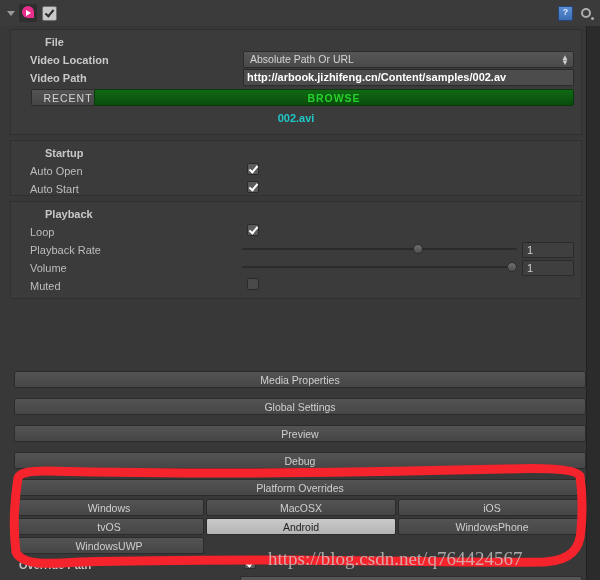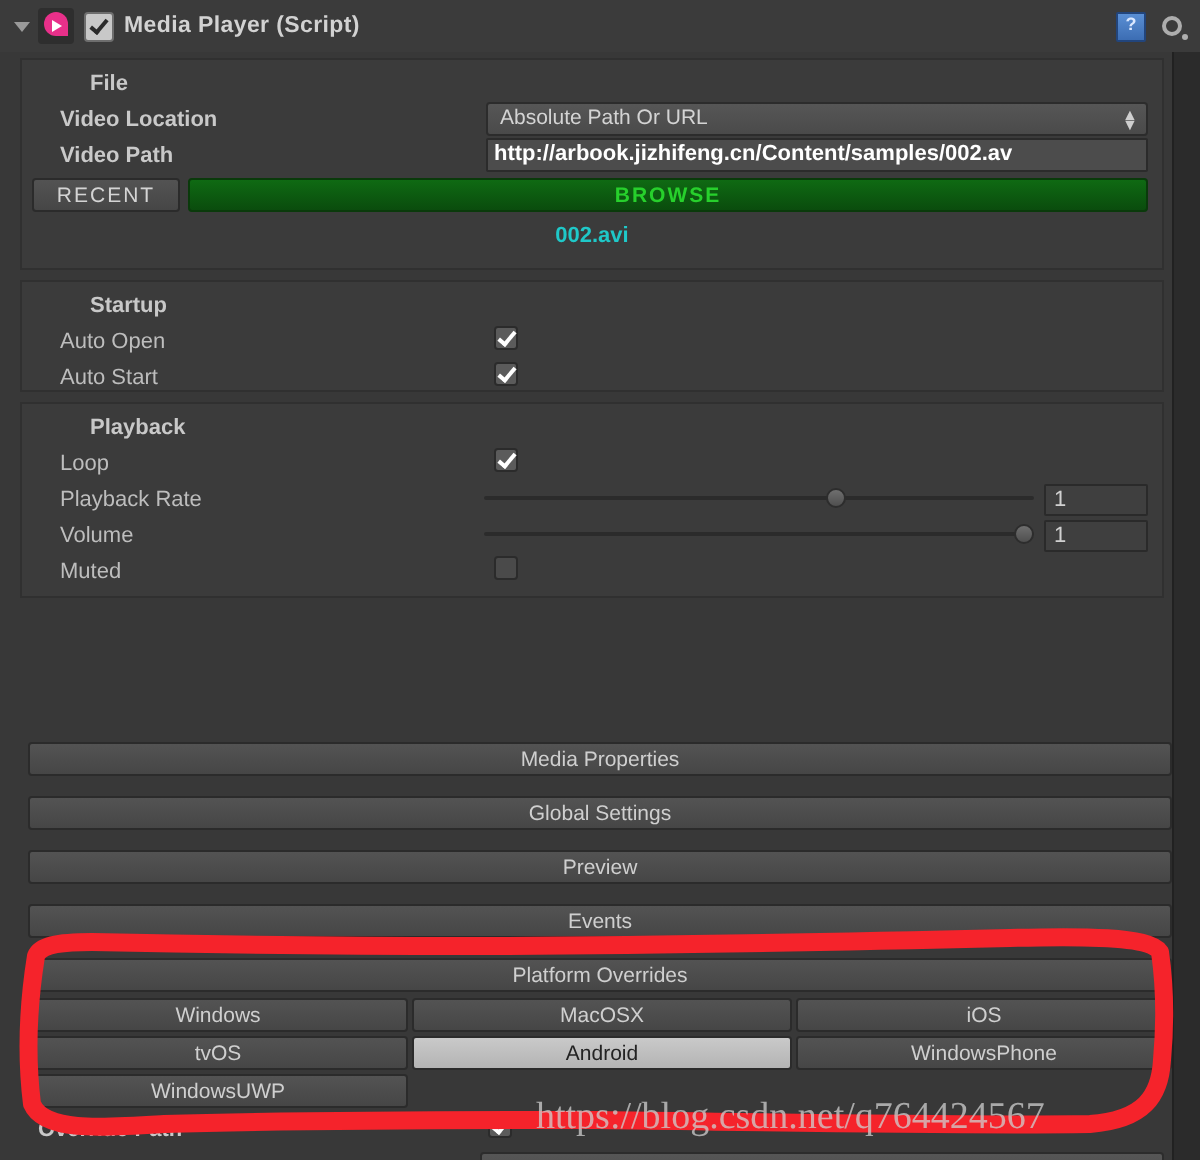--- a/index.html
+++ b/index.html
@@ -156,7 +156,6 @@
         <div class="play"></div>
     </div>
     <div class="hdr-check"></div>
-    <div class="comp-title">Media Player (Script)</div>
     <div class="hdr-right">
       <div class="book-icon"></div>
       <div class="gear-icon">

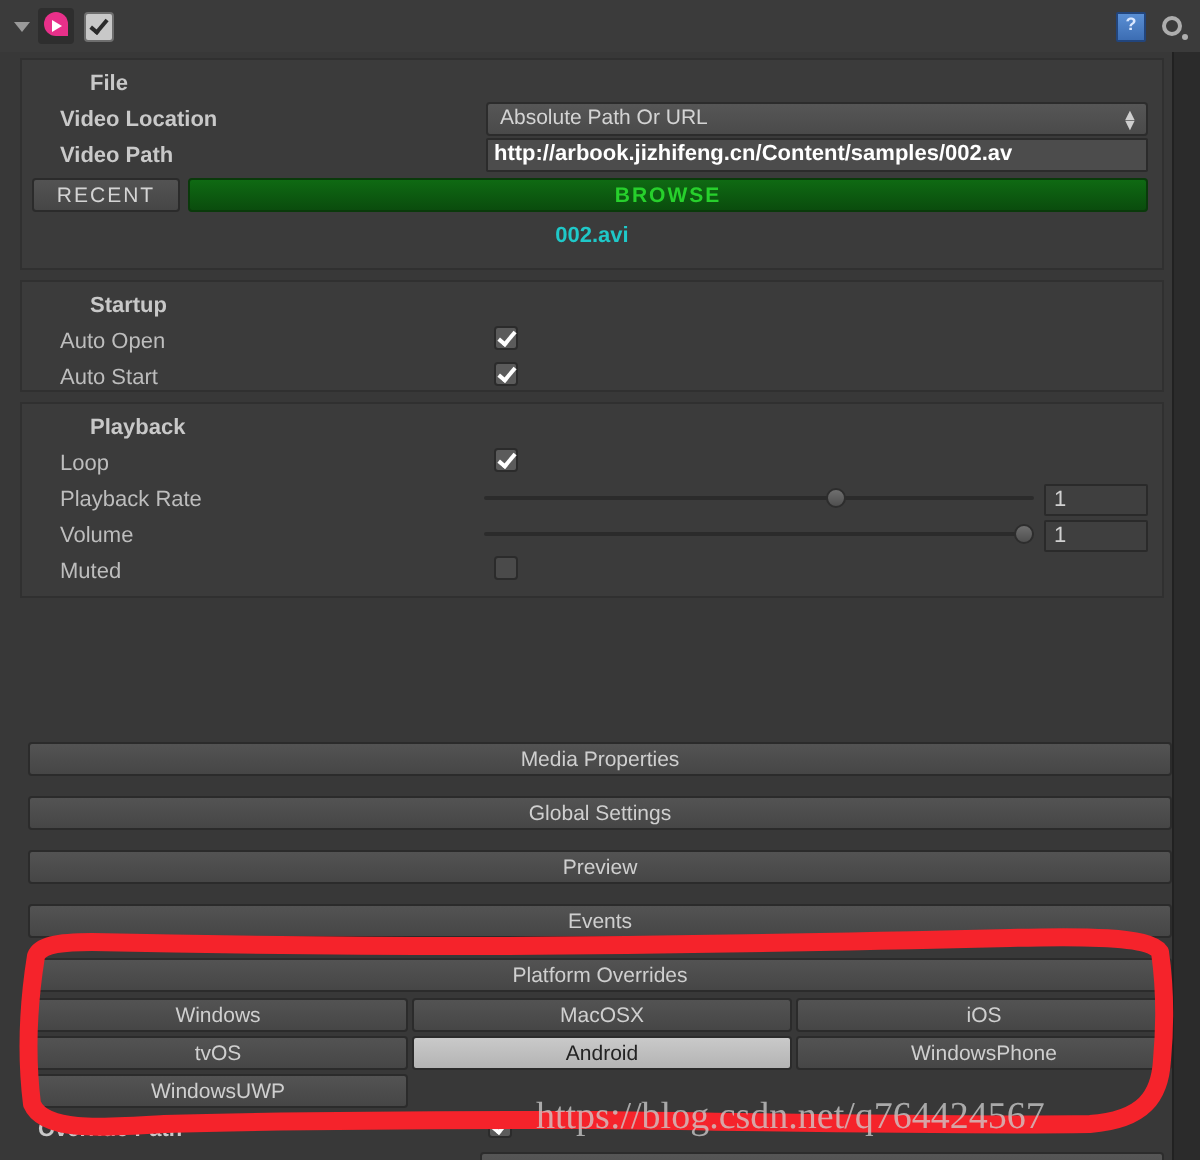--- a/index.html
+++ b/index.html
@@ -182,7 +182,7 @@
         <span>http://arbook.jizhifeng.cn/Content/samples/002.av</span>
       </div>
 
-      <div class="btn recent" style="left:5px;top:59px;width:74px;height:17px;">RECENT</div>
+      <div class="btn recent" style="left:20px;top:59px;width:74px;height:17px;">RECENT</div>
       <div class="btn browse" style="left:83px;right:7px;top:59px;height:17px;">BROWSE</div>
 
       <div class="filelabel" style="left:0;right:0;top:82px;">002.avi</div>

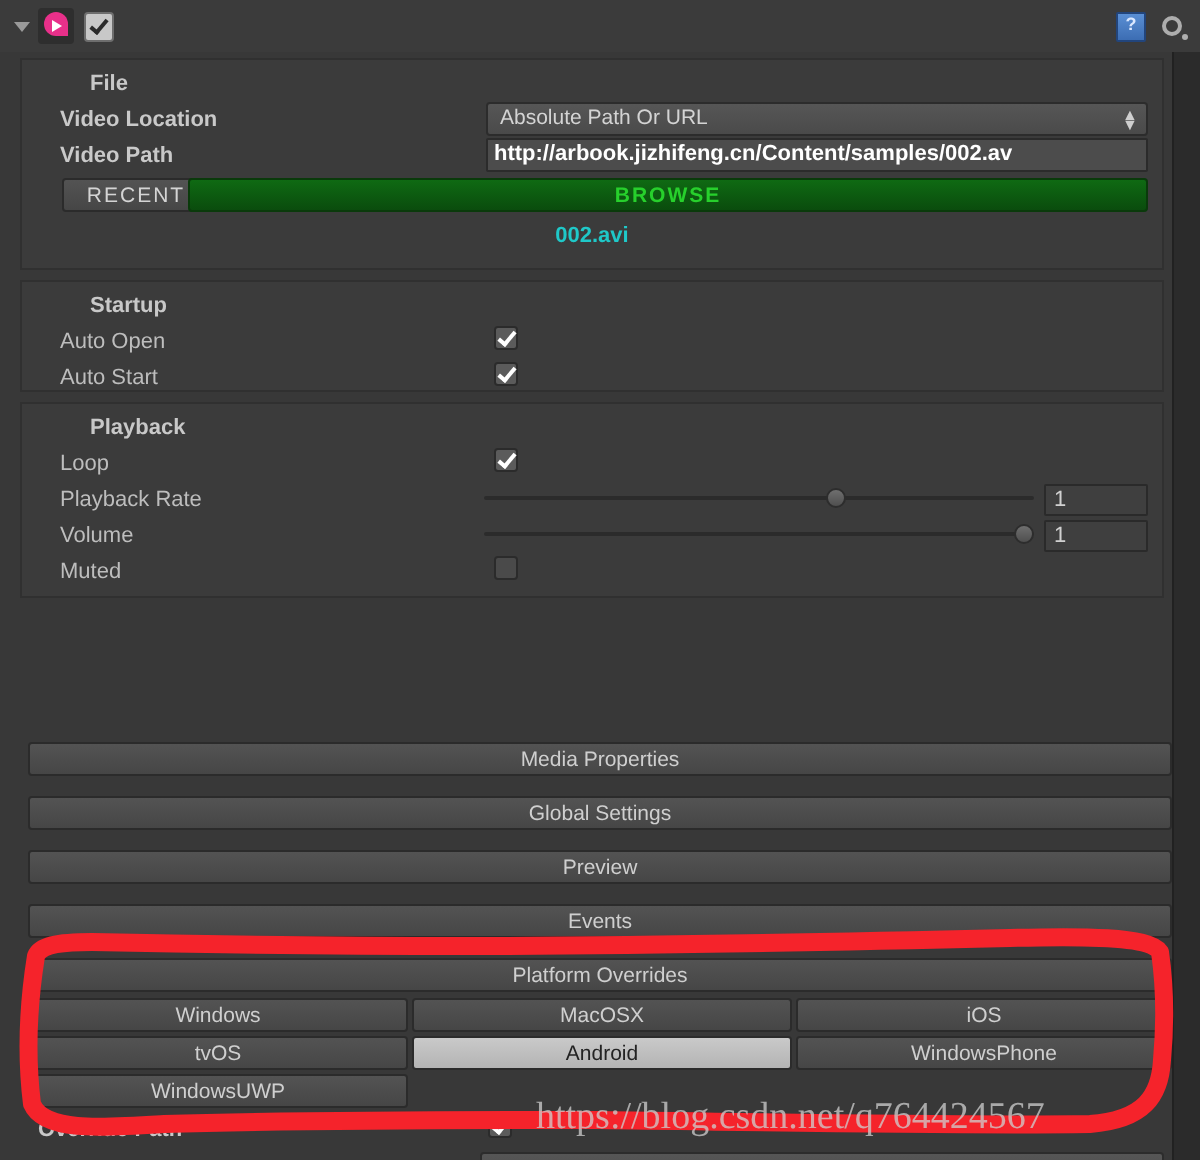--- a/index.html
+++ b/index.html
@@ -224,7 +224,7 @@
     <div class="btn wide" style="top:345px;height:17px;">Media Properties</div>
     <div class="btn wide" style="top:372px;height:17px;">Global Settings</div>
     <div class="btn wide" style="top:399px;height:17px;">Preview</div>
-    <div class="btn wide" style="top:426px;height:17px;">Events</div>
+    <div class="btn wide" style="top:426px;height:17px;">Debug</div>
     <div class="btn wide" style="top:453px;height:17px;">Platform Overrides</div>
 
     <div class="btn" style="left:14px;top:473px;width:190px;height:17px;">Windows</div>

